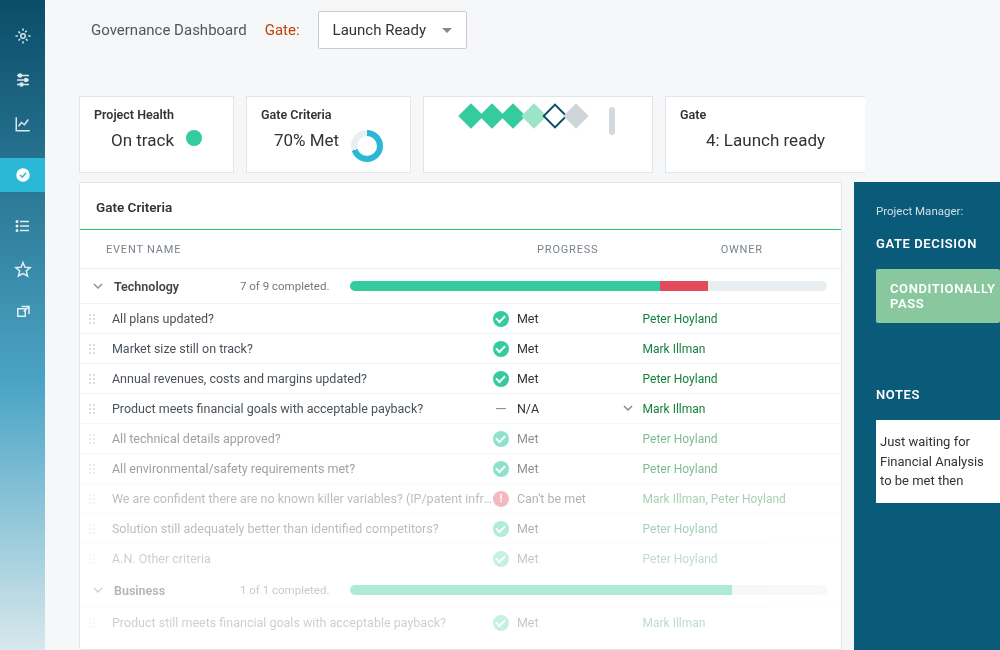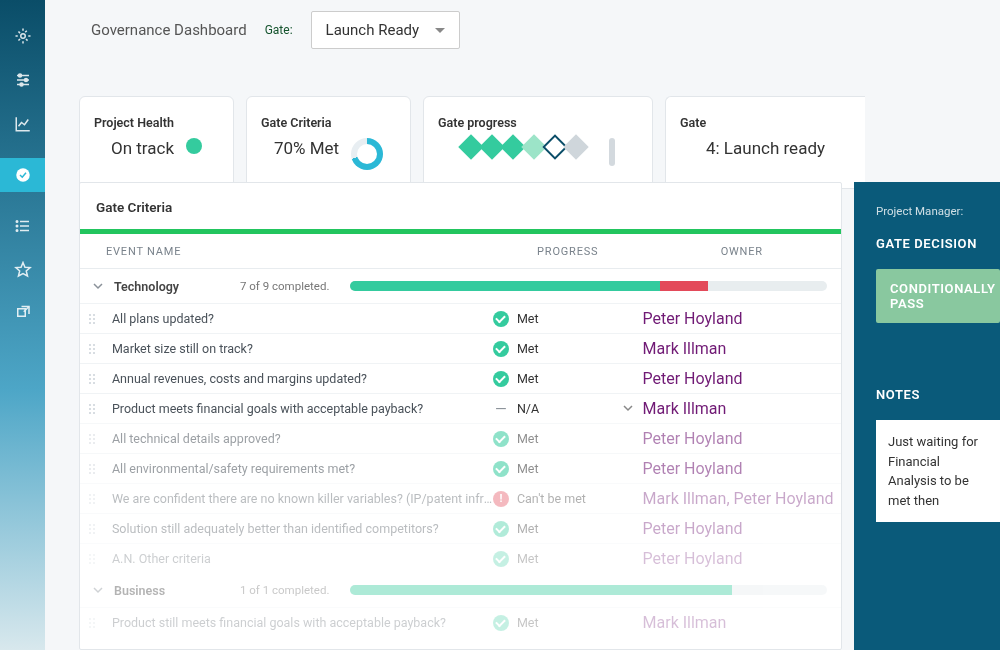--- a/index.html
+++ b/index.html
@@ -10,7 +10,7 @@
   .sidebar .nav-icon.active{background:#2bb8d6;width:45px;height:34px;opacity:1}
   .header{position:absolute;left:45px;top:0;right:0;height:60px;display:flex;align-items:center;padding:9px 46px;gap:18px}
   .header .title{font-size:15px;color:#555}
-  .header .gate-label{font-size:12px;color:#14532d}
+  .header .gate-label{font-size:15px;color:#c2410c}
   .header .gate-select{border:1px solid #ccc;background:#fff;padding:9px 40px 9px 14px;font-size:15px;color:#333;position:relative;border-radius:2px;cursor:pointer}
   .header .gate-select::after{content:"";position:absolute;right:14px;top:50%;margin-top:-2px;border:5px solid transparent;border-top-color:#888}
   .cards{position:absolute;left:79px;top:96px;right:0;display:flex;gap:12px}

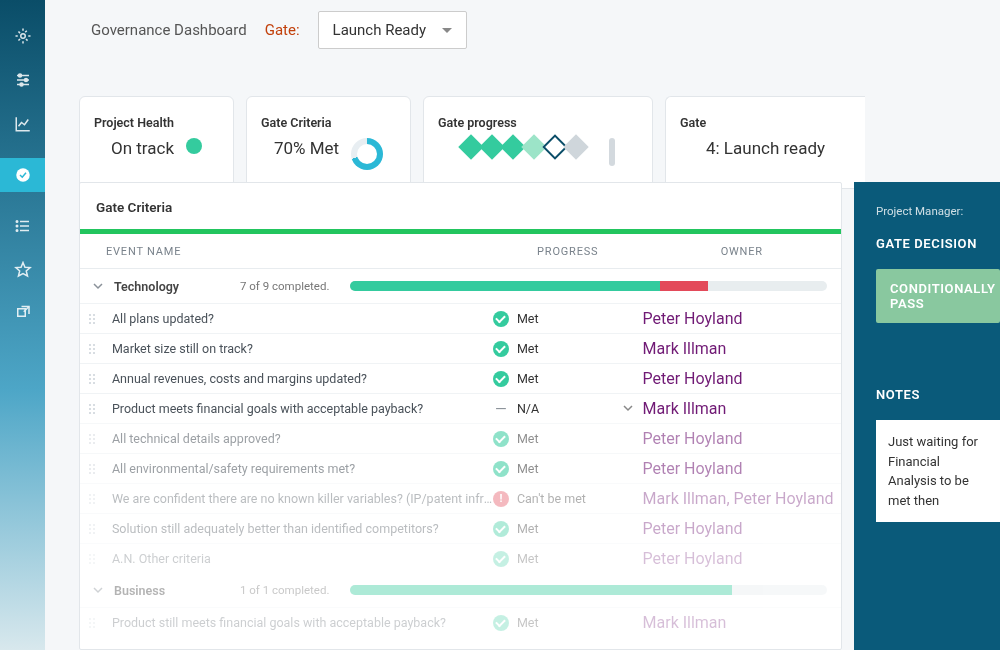--- a/index.html
+++ b/index.html
@@ -14,7 +14,7 @@
   .header .gate-select{border:1px solid #ccc;background:#fff;padding:9px 40px 9px 14px;font-size:15px;color:#333;position:relative;border-radius:2px;cursor:pointer}
   .header .gate-select::after{content:"";position:absolute;right:14px;top:50%;margin-top:-2px;border:5px solid transparent;border-top-color:#888}
   .cards{position:absolute;left:79px;top:96px;right:0;display:flex;gap:12px}
-  .card{background:#fff;border:1px solid #e2e6ea;padding:18px 14px;display:flex;flex-direction:column;gap:8px;border-radius:6px}
+  .card{background:#fff;border:1px solid #e2e6ea;padding:10px 14px;display:flex;flex-direction:column;gap:8px;border-radius:0}
   .card .label{font-size:12.5px;font-weight:600;color:#333}
   .card .value-row{display:flex;align-items:flex-start;gap:12px;justify-content:center;flex:1}
   .card .value{font-size:17px;color:#333}

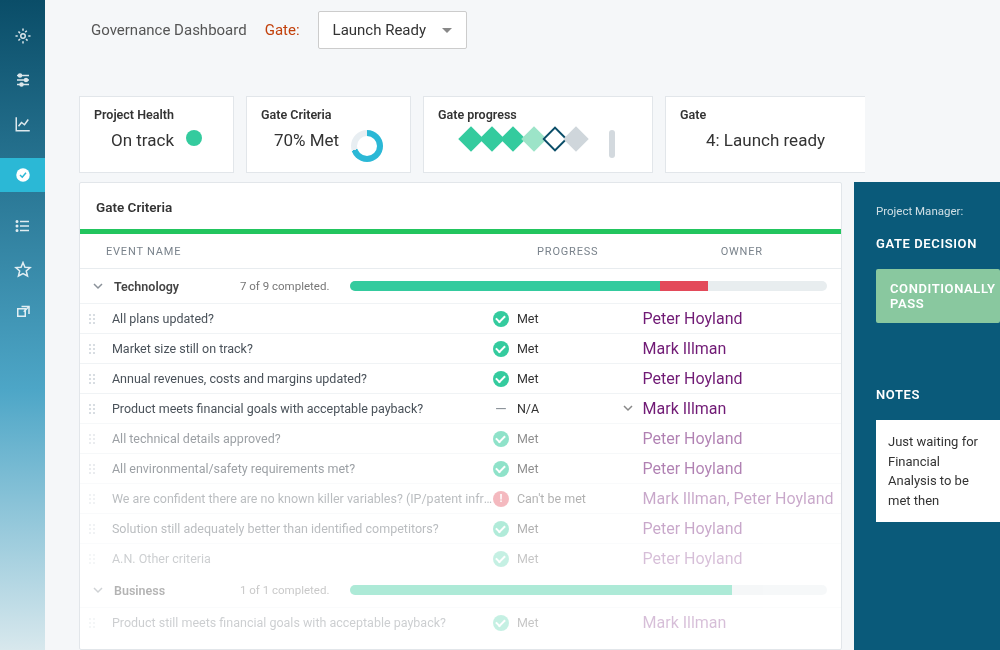--- a/index.html
+++ b/index.html
@@ -144,7 +144,6 @@
     </div>
   </div>
   <div class="card c-progress">
-    <div class="label">Gate progress</div>
     <div class="value-row">
       <div class="diamonds" id="diamonds">
           <span class="diamond fill"></span>

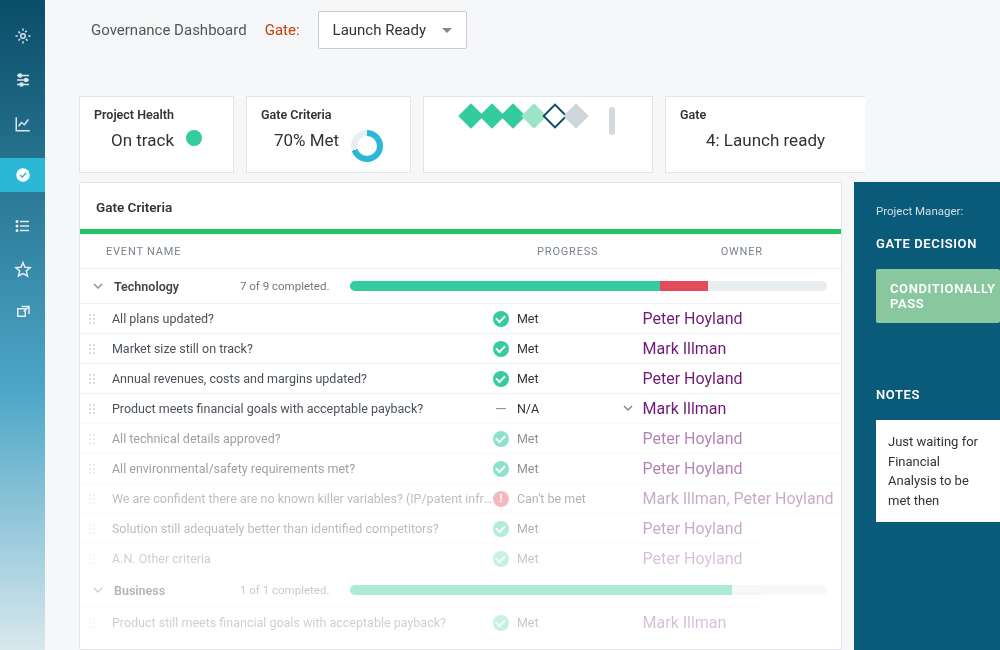--- a/index.html
+++ b/index.html
@@ -35,7 +35,7 @@
   .scroll-ind{width:6px;height:28px;background:#d3d9de;border-radius:3px;margin-left:12px}
   .panel{position:absolute;left:79px;top:182px;width:763px;background:#fff;border:1px solid #e2e6ea;border-radius:2px;bottom:0;display:flex;flex-direction:column;overflow:hidden}
   .panel-title{padding:16px 16px 14px;font-size:13.5px;font-weight:600;color:#333}
-  .thead{display:flex;border-top:5px solid #22c55e;border-bottom:1px solid #e8ecef;height:40px;align-items:center;font-size:11px;letter-spacing:.8px;color:#7a838c}
+  .thead{display:flex;border-top:1px solid #22c55e;border-bottom:1px solid #e8ecef;height:40px;align-items:center;font-size:11px;letter-spacing:.8px;color:#7a838c}
   .th-name{width:414px;padding-left:26px}
   .th-progress{width:150px;text-align:center}
   .th-owner{width:199px;text-align:center}

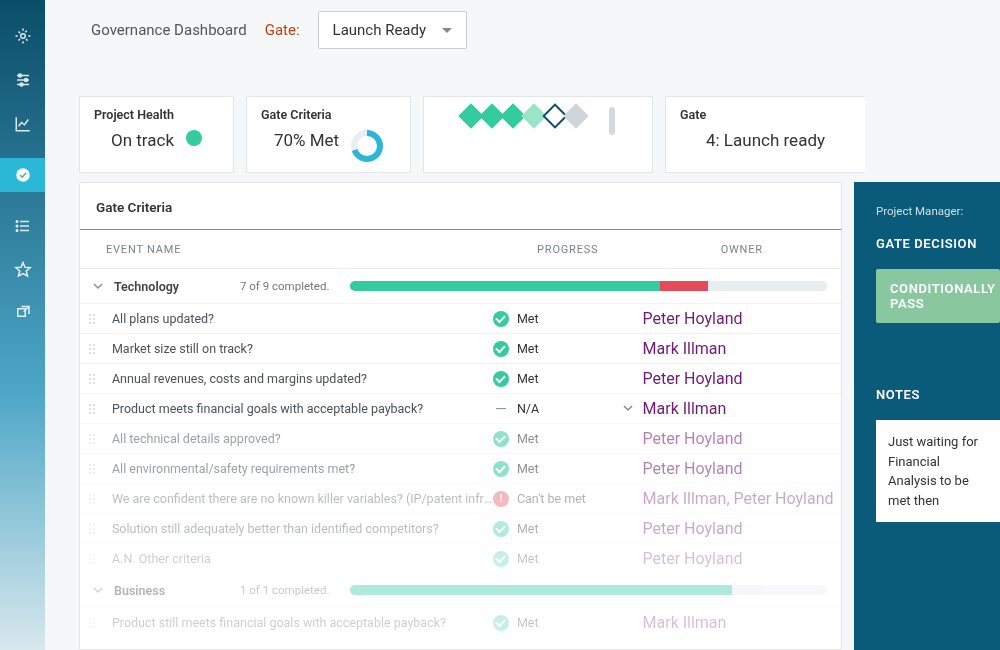--- a/index.html
+++ b/index.html
@@ -53,7 +53,7 @@
   .dr-drag{width:24px;display:flex;justify-content:center;color:#cbd2d8}
   .dr-name{width:390px;padding-left:8px;white-space:nowrap;overflow:hidden;text-overflow:ellipsis;color:#4a525a}
   .dr-progress{width:150px;display:flex;align-items:center;gap:8px}
-  .dr-owner{width:199px;color:#701a75;font-size:16px}
+  .dr-owner{width:199px;color:#15803d;font-size:12px}
   .status-ic{width:16px;height:16px;border-radius:50%;display:flex;align-items:center;justify-content:center;flex-shrink:0}
   .status-ic.met{background:#34cb9e}
   .status-ic.met::after{content:"";width:7px;height:4px;border-left:2px solid #fff;border-bottom:2px solid #fff;transform:rotate(-45deg);margin-top:-2px}

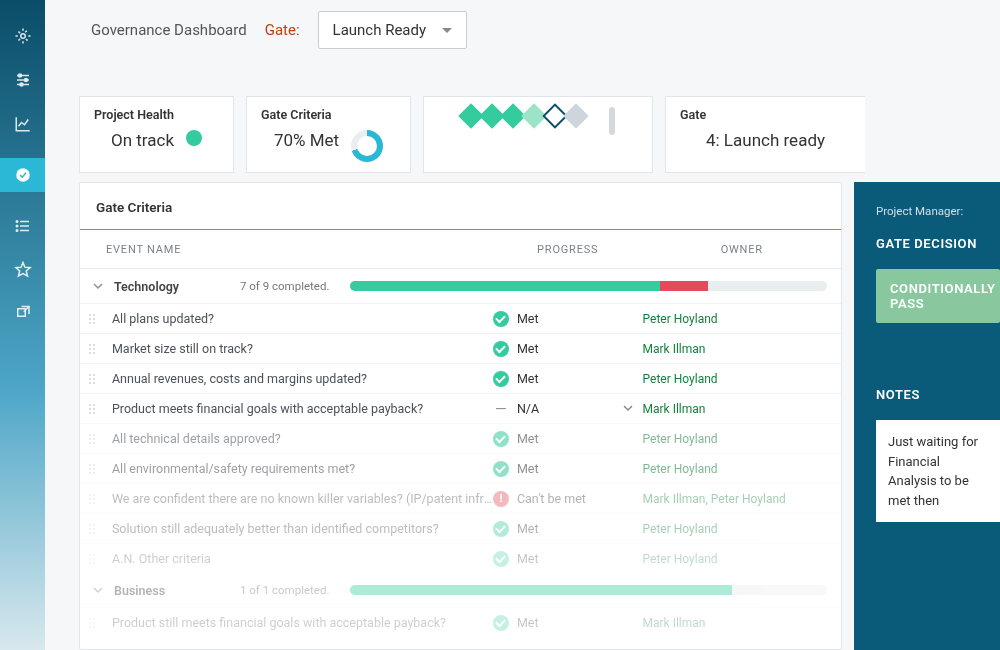--- a/index.html
+++ b/index.html
@@ -66,7 +66,7 @@
   .sp-heading{font-size:13px;letter-spacing:.6px;font-weight:600}
   .sp-cond{background:#89c89f;color:#fff;padding:12px 14px;font-size:13px;letter-spacing:.6px;font-weight:600;border-radius:2px}
   .sp-commit{background:#2bb8d6;color:#fff;padding:8px 12px;font-size:11.5px;letter-spacing:.6px;font-weight:600;border-radius:2px;display:flex;align-items:center;gap:10px;cursor:pointer;width:fit-content}
-  .sp-notes-box{background:#fff;color:#333;padding:12px 12px;font-size:13px;line-height:1.5;min-height:80px}
+  .sp-notes-box{background:#fff;color:#333;padding:12px 4px;font-size:13px;line-height:1.5;min-height:80px}
 </style>
 </head>
 <body>

